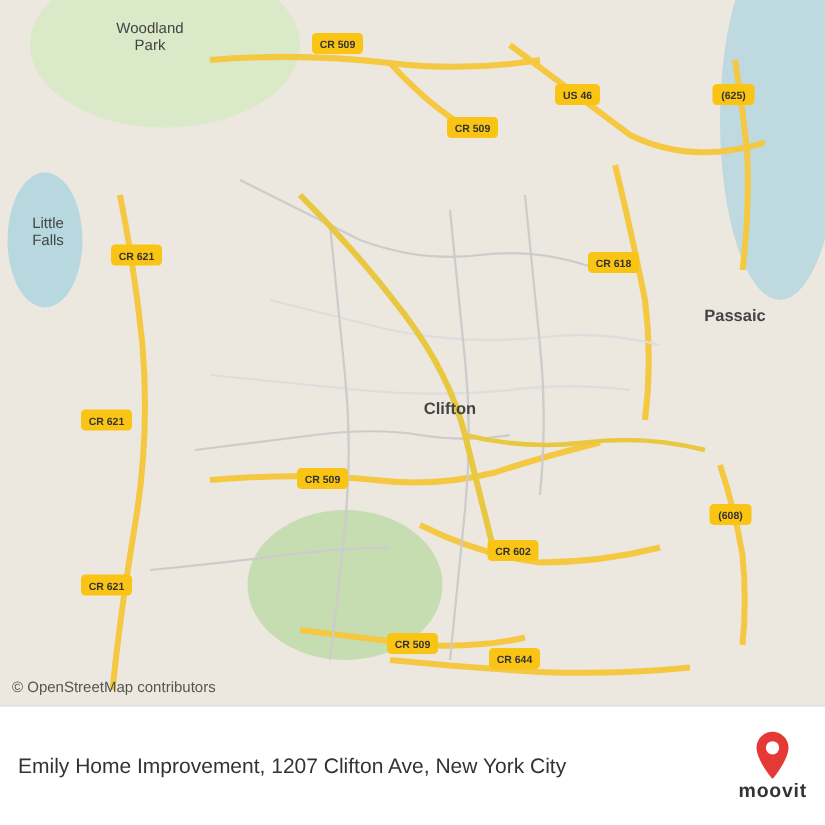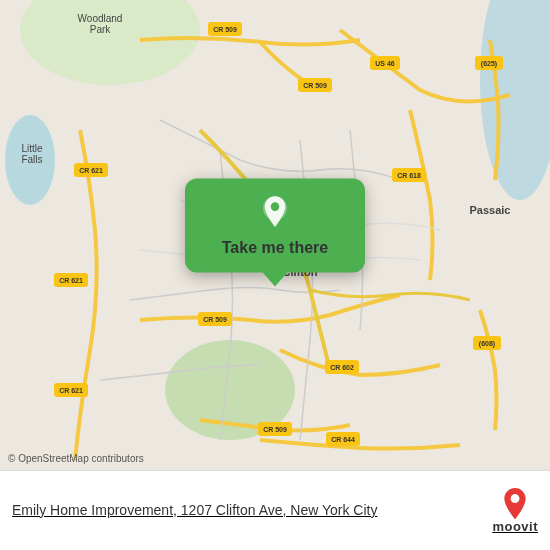--- a/index.html
+++ b/index.html
@@ -201,15 +201,6 @@
     <text x="490" y="214" text-anchor="middle" font-size="11" fill="#444" font-family="Arial" font-weight="bold">Passaic</text>
   </svg>
 
-  <div id="popup-card">
-
-    <svg class="pin-icon" viewBox="0 0 36 42" xmlns="http://www.w3.org/2000/svg">
-      <circle cx="18" cy="16" r="14" fill="white" opacity="0.3"></circle>
-      <path d="M18 2C11.4 2 6 7.4 6 14c0 9 12 24 12 24s12-15 12-24c0-6.6-5.4-12-12-12z" fill="white" opacity="0.9"></path>
-      <circle cx="18" cy="14" r="5" fill="#4caf50"></circle>
-    </svg>
-    <button id="take-me-there-btn">Take me there</button>
-  </div>
 
   <div id="copyright-text">
     <span style="font-size:10px;color:#555;position:absolute;bottom:6px;left:8px;">© OpenStreetMap contributors</span>

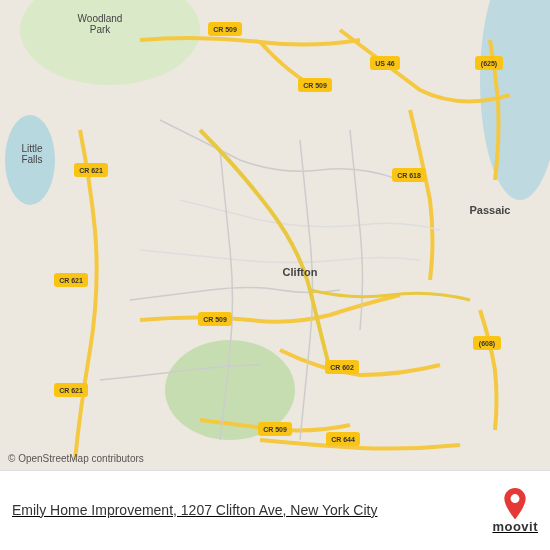--- a/index.html
+++ b/index.html
@@ -74,7 +74,6 @@
       padding: 0 12px;
       border-top: 1px solid #ddd;
       position: relative;
-      text-decoration: underline;
     }
 
     #address-text {

